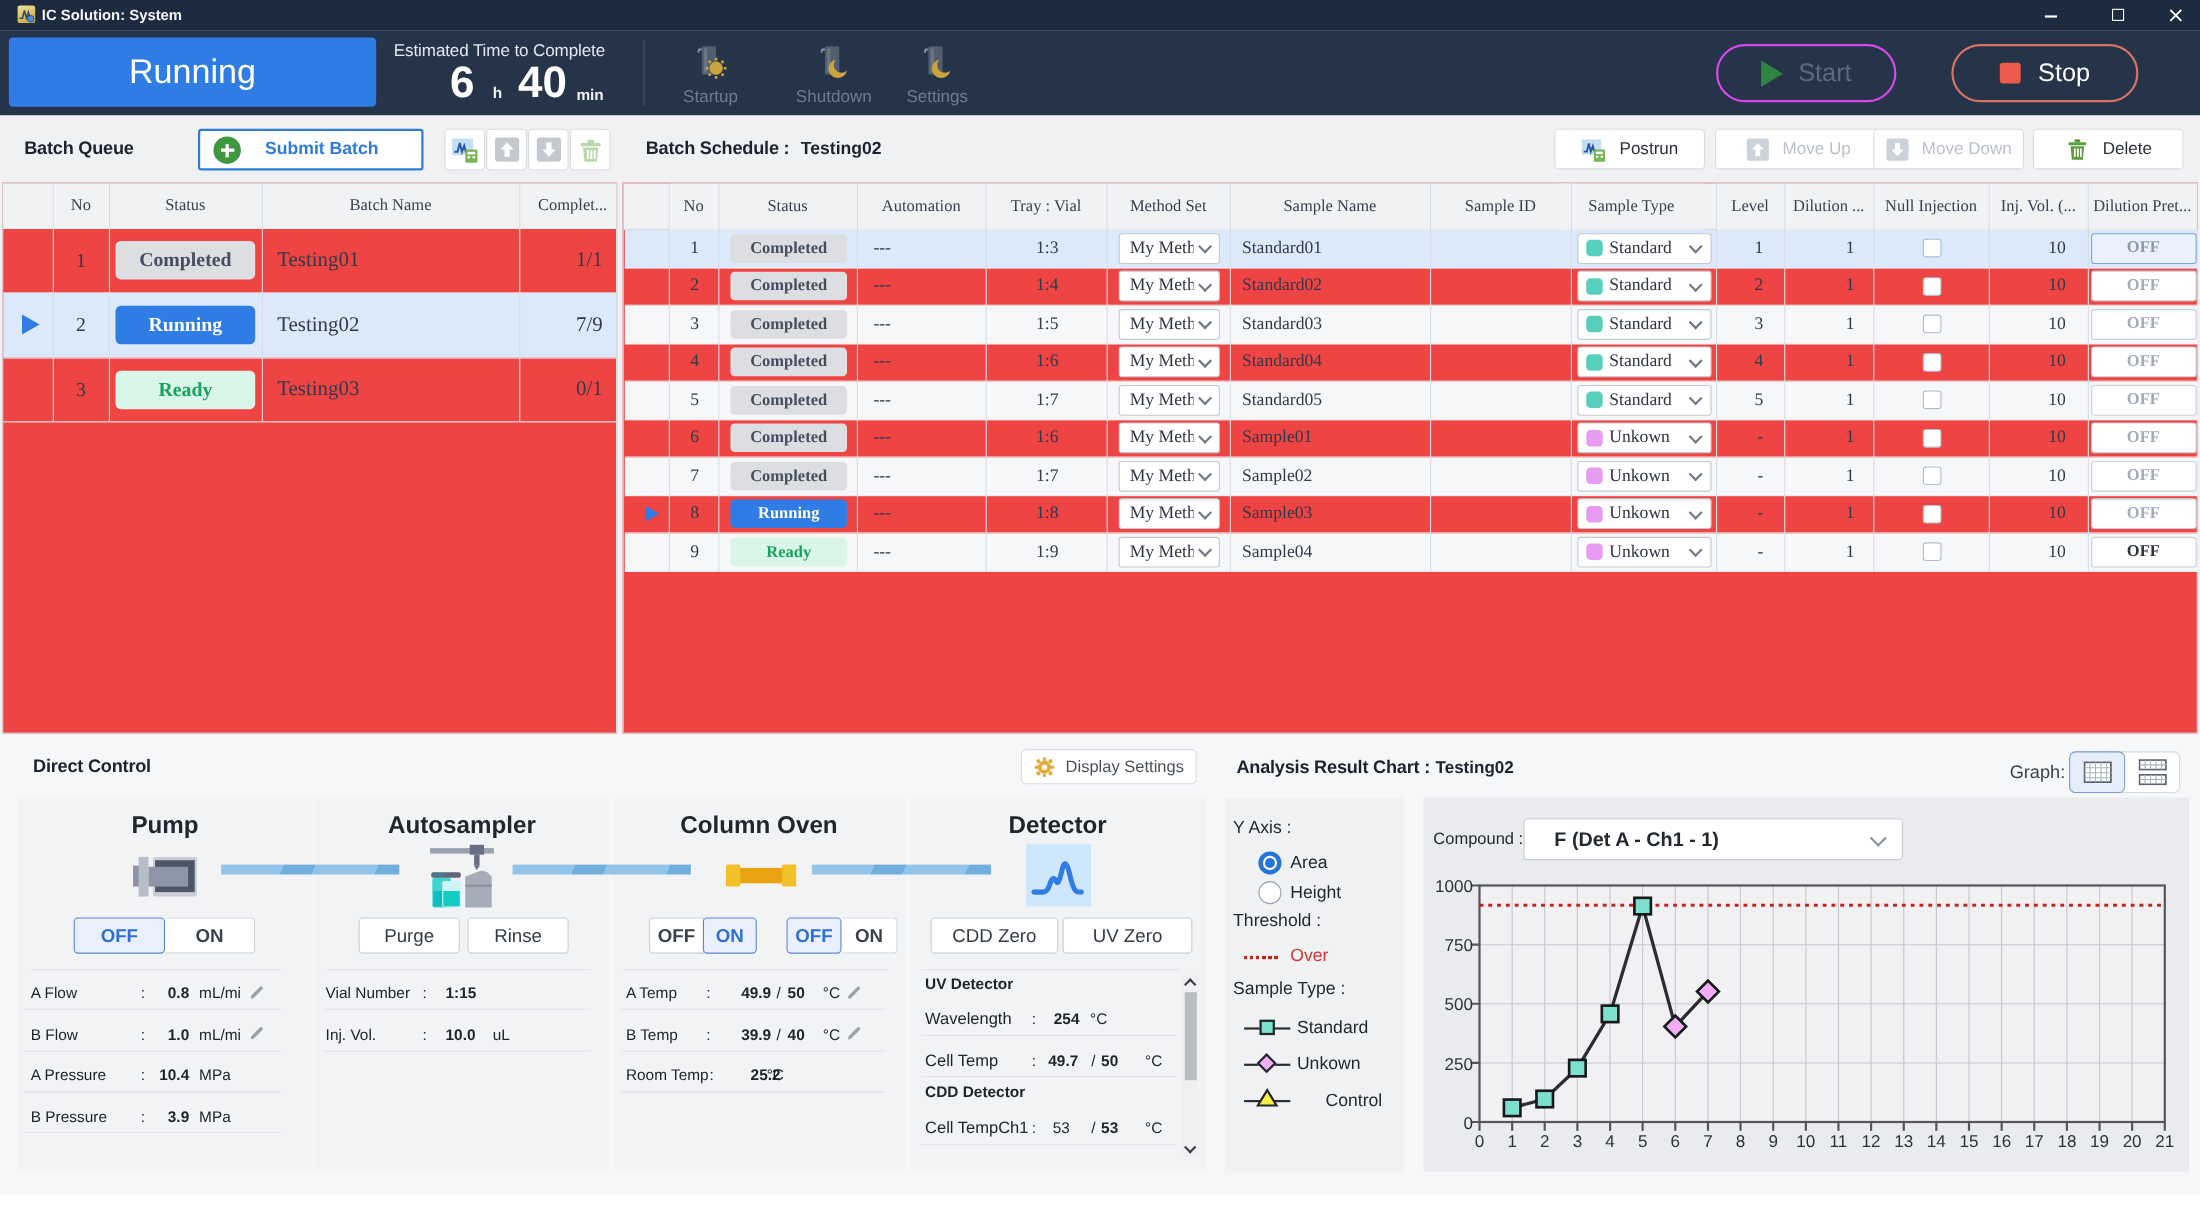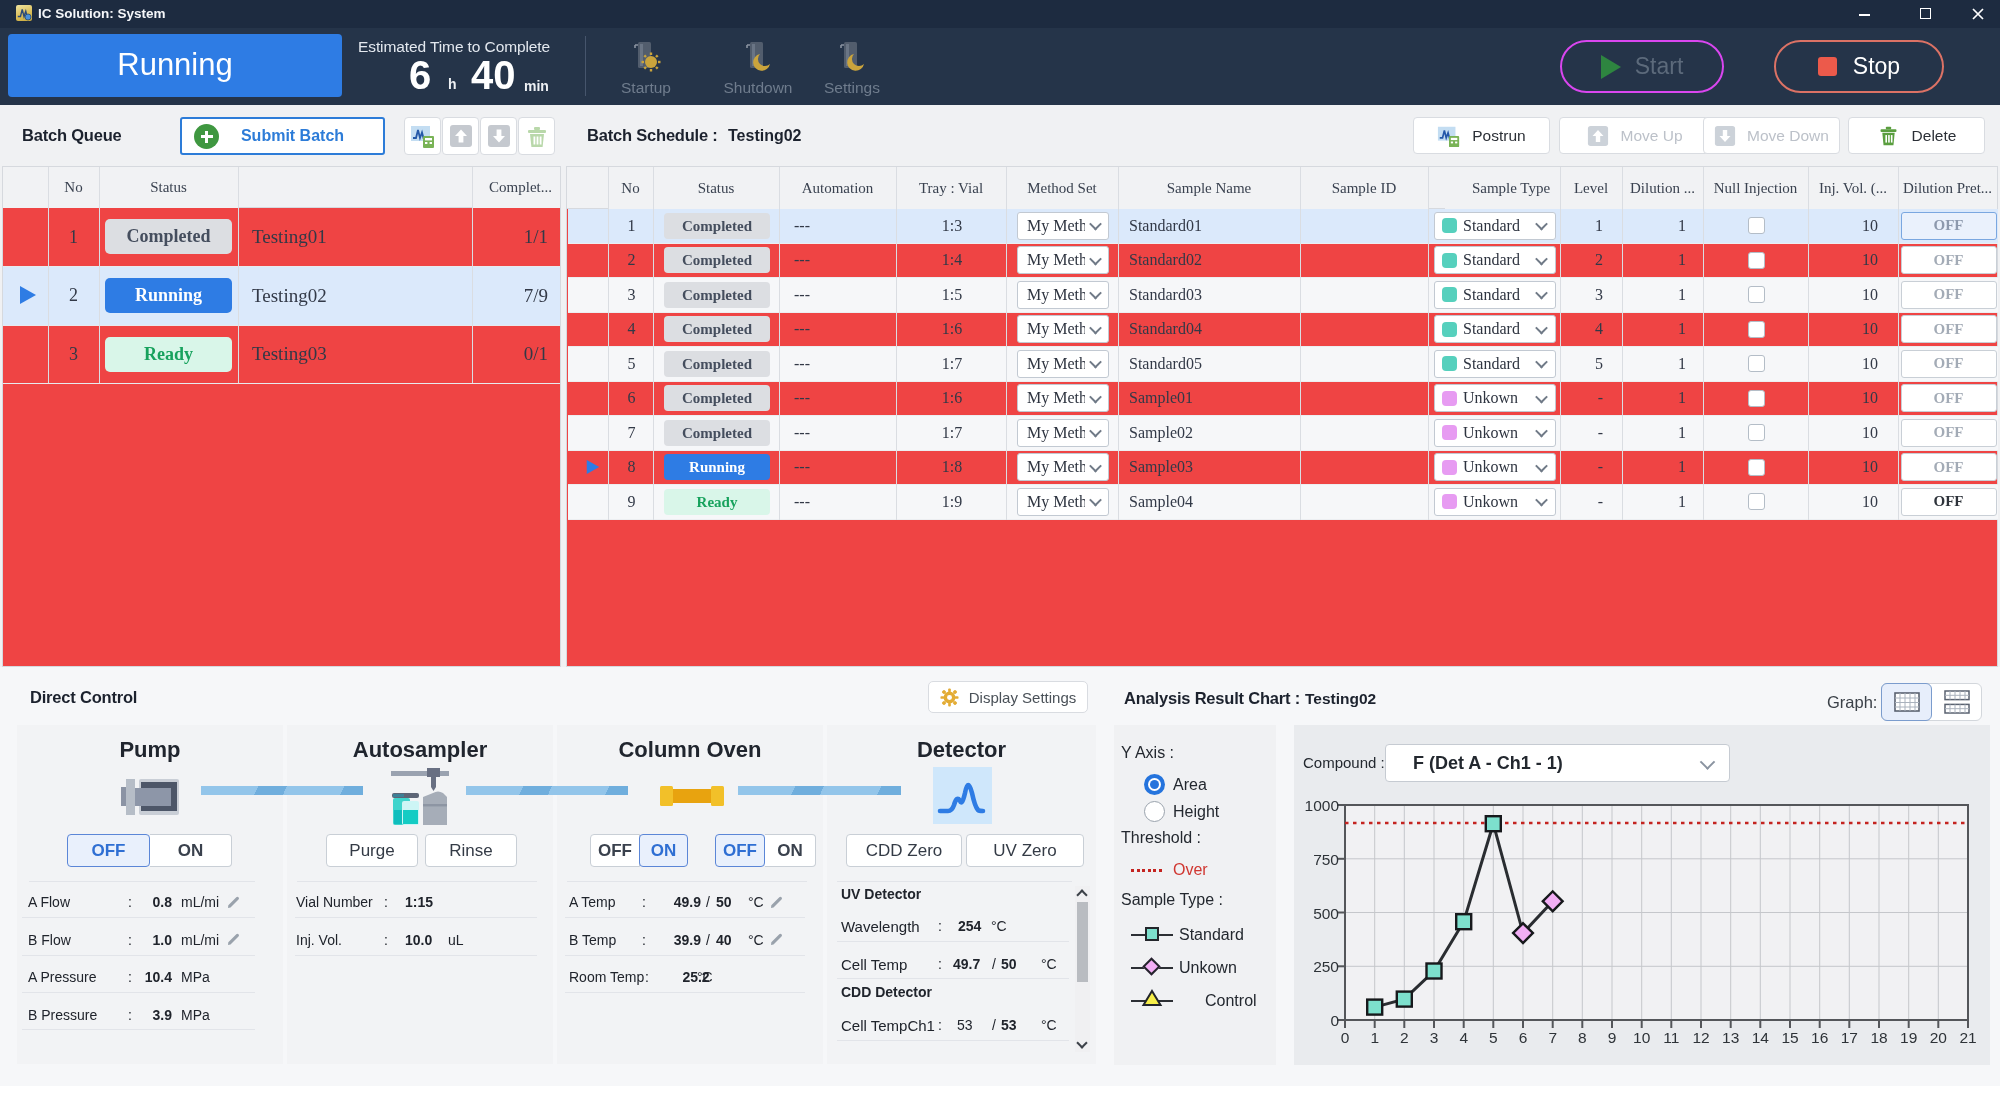--- a/index.html
+++ b/index.html
@@ -206,6 +206,7 @@
   <div class="abs th" style="left:0px; top:0; width:45px; height:41px;"></div>
   <div class="abs th" style="left:45px; top:0; width:51px; height:41px;">No</div>
   <div class="abs th" style="left:96px; top:0; width:139px; height:41px;">Status</div>
+  <div class="abs th" style="left:235px; top:0; width:234px; height:41px;">Batch Name</div>
   <div class="abs th" style="left:469px; top:0; width:88px; height:41px; justify-content:flex-end; padding-right:8px;">Complet...</div>
 
   <div class="abs" style="left:45px; top:0; width:1px; height:216px; background:#dadde2; z-index:5;"></div>

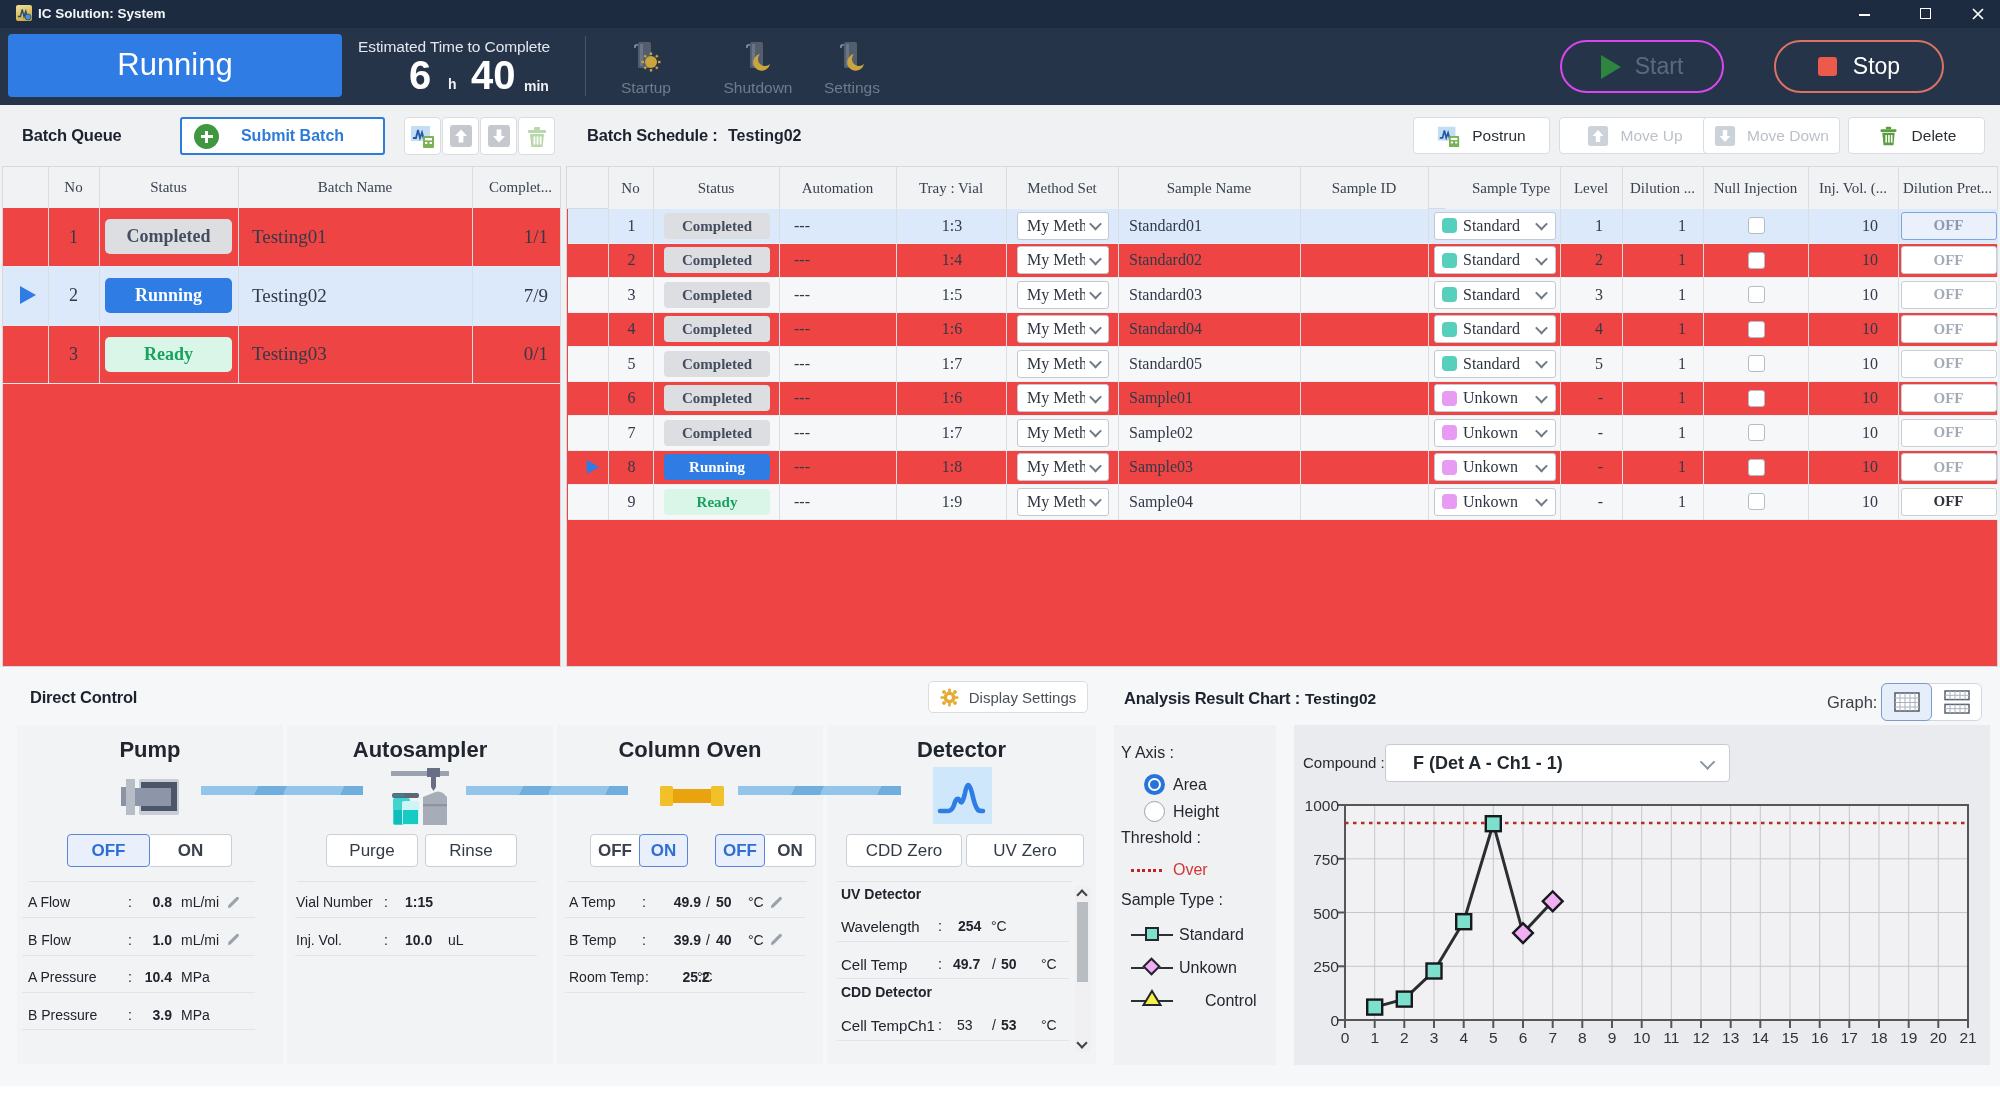--- a/index.html
+++ b/index.html
@@ -286,7 +286,7 @@
   <div class="abs th" style="left:439px; top:0; width:112px; height:42px;">Method Set</div>
   <div class="abs th" style="left:551px; top:0; width:182px; height:42px;">Sample Name</div>
   <div class="abs th" style="left:733px; top:0; width:128px; height:42px;">Sample ID</div>
-  <div class="abs th" style="left:878px; top:0; width:132px; height:42px;">Sample Type</div>
+  <div class="abs th" style="left:850px; top:0; width:132px; height:42px;">Sample Type</div>
   <div class="abs th" style="left:993px; top:0; width:62px; height:42px;">Level</div>
   <div class="abs th" style="left:1055px; top:0; width:81px; height:42px;">Dilution ...</div>
   <div class="abs th" style="left:1136px; top:0; width:105px; height:42px;">Null Injection</div>

